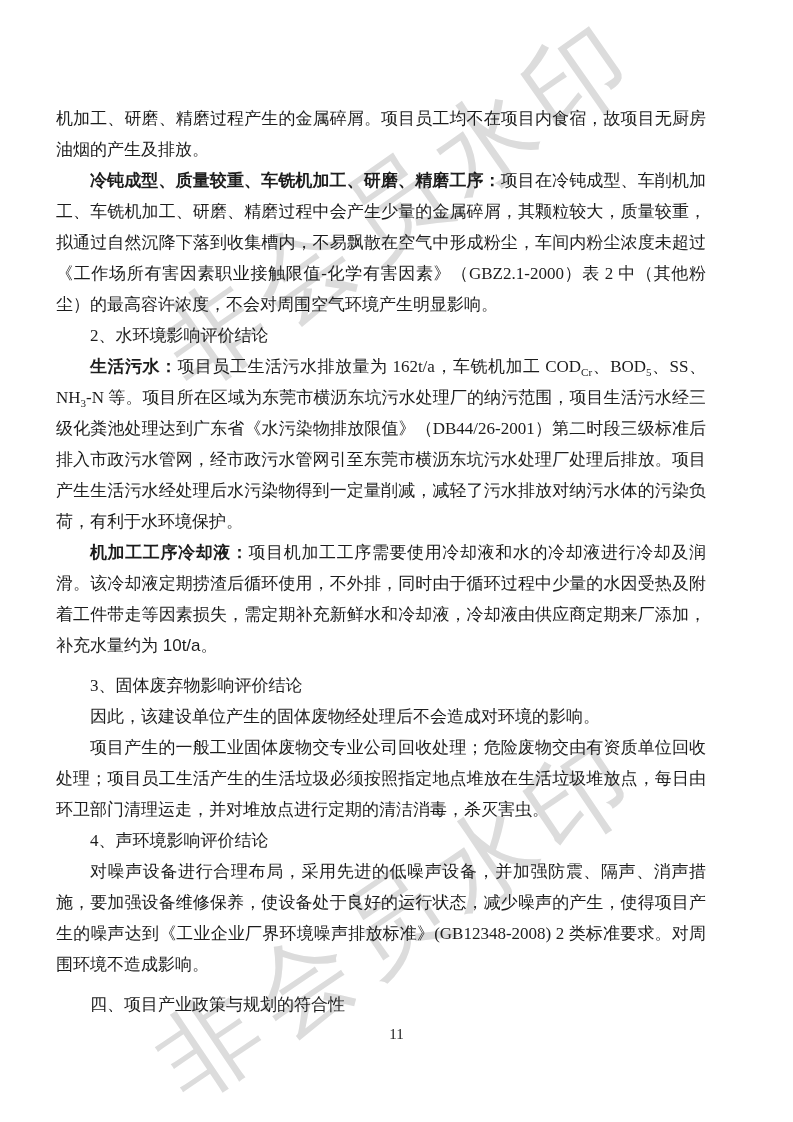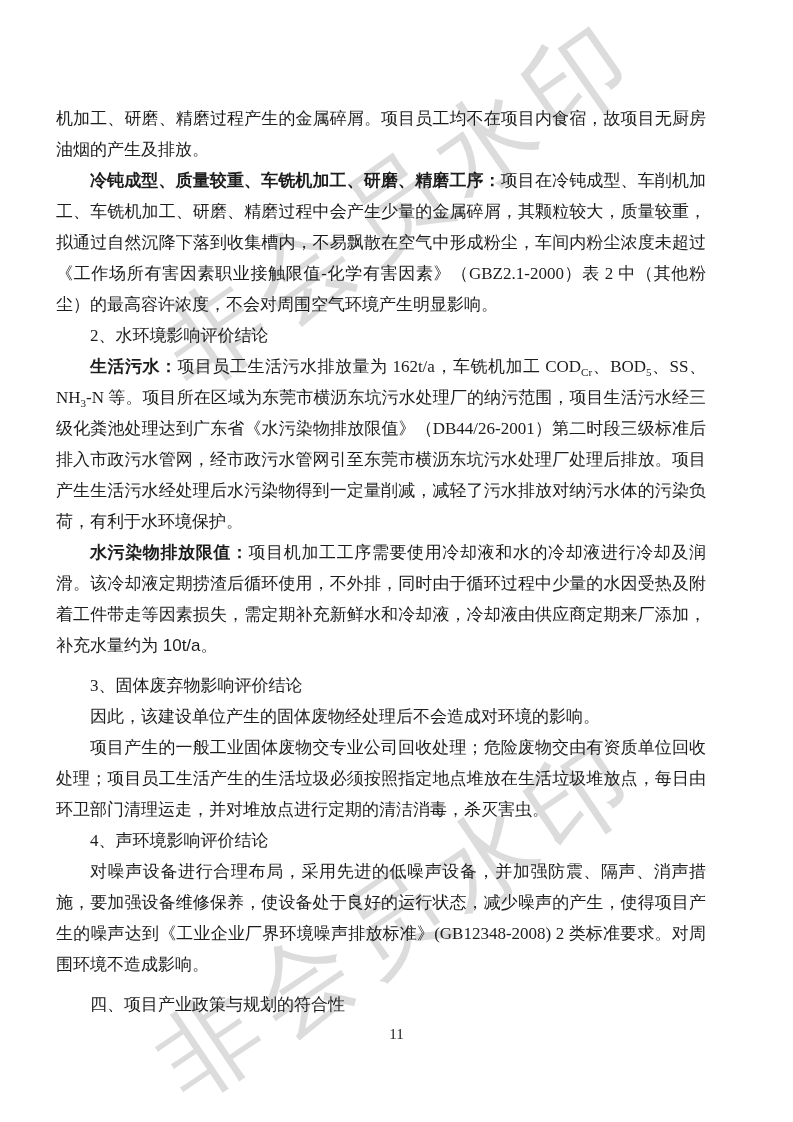--- a/index.html
+++ b/index.html
@@ -89,7 +89,7 @@
     <p class="body indent"><span class="run-bold">冷钝成型、质量较重、车铣机加工、研磨、精磨工序：</span><span>项目在冷钝成型、车削机加工、车铣机加工、研磨、精磨过程中会产生少量的金属碎屑，其颗粒较大，质量较重，拟通过自然沉降下落到收集槽内，不易飘散在空气中形成粉尘，车间内粉尘浓度未超过《工作场所有害因素职业接触限值-化学有害因素》（GBZ2.1-2000）表 2 中（其他粉尘）的最高容许浓度，不会对周围空气环境产生明显影响。</span></p>
     <p class="heading indent"><span>2、水环境影响评价结论</span></p>
     <p class="body indent"><span class="run-bold">生活污水：</span><span>项目员工生活污水排放量为 162t/a，车铣机加工 COD</span><sub>Cr</sub><span>、BOD</span><sub>5</sub><span>、SS、NH</span><sub>3</sub><span>-N 等。项目所在区域为东莞市横沥东坑污水处理厂的纳污范围，项目生活污水经三级化粪池处理达到广东省《水污染物排放限值》（DB44/26-2001）第二时段三级标准后排入市政污水管网，经市政污水管网引至东莞市横沥东坑污水处理厂处理后排放。项目产生生活污水经处理后水污染物得到一定量削减，减轻了污水排放对纳污水体的污染负荷，有利于水环境保护。</span></p>
-    <p class="body indent"><span class="run-bold">水污染物排放限值：</span><span>项目机加工工序需要使用冷却液和水的冷却液进行冷却及润滑。该冷却液定期捞渣后循环使用，不外排，同时由于循环过程中少量的水因受热及附着工件带走等因素损失，需定期补充新鲜水和冷却液，冷却液由供应商定期来厂添加，补充</span><span class="run-alt">水量约为 10t/a。</span></p>
+    <p class="body indent"><span class="run-bold">机加工工序冷却液：</span><span>项目机加工工序需要使用冷却液和水的冷却液进行冷却及润滑。该冷却液定期捞渣后循环使用，不外排，同时由于循环过程中少量的水因受热及附着工件带走等因素损失，需定期补充新鲜水和冷却液，冷却液由供应商定期来厂添加，补充</span><span class="run-alt">水量约为 10t/a。</span></p>
     <p class="heading indent mt"><span>3、固体废弃物影响评价结论</span></p>
     <p class="body indent"><span>因此，该建设单位产生的固体废物经处理后不会造成对环境的影响。</span></p>
     <p class="body indent"><span>项目产生的一般工业固体废物交专业公司回收处理；危险废物交由有资质单位回收处理；项目员工生活产生的生活垃圾必须按照指定地点堆放在生活垃圾堆放点，每日由环卫部门清理运走，并对堆放点进行定期的清洁消毒，杀灭害虫。</span></p>

